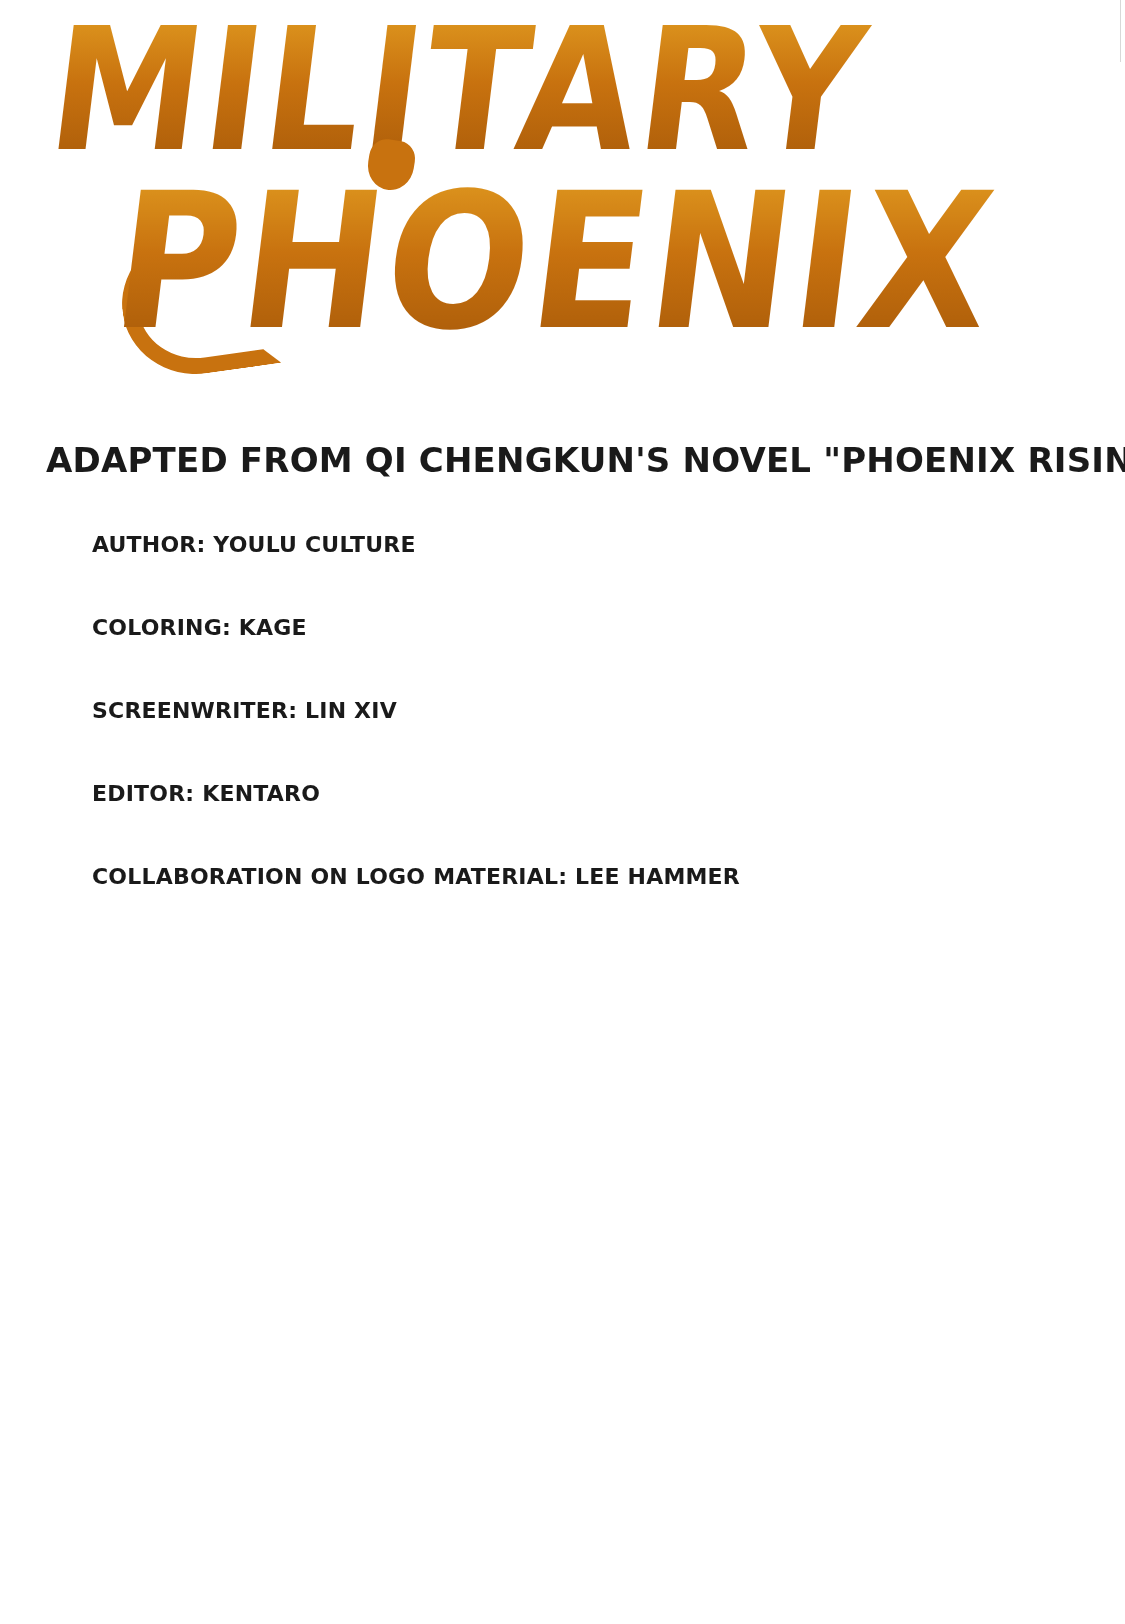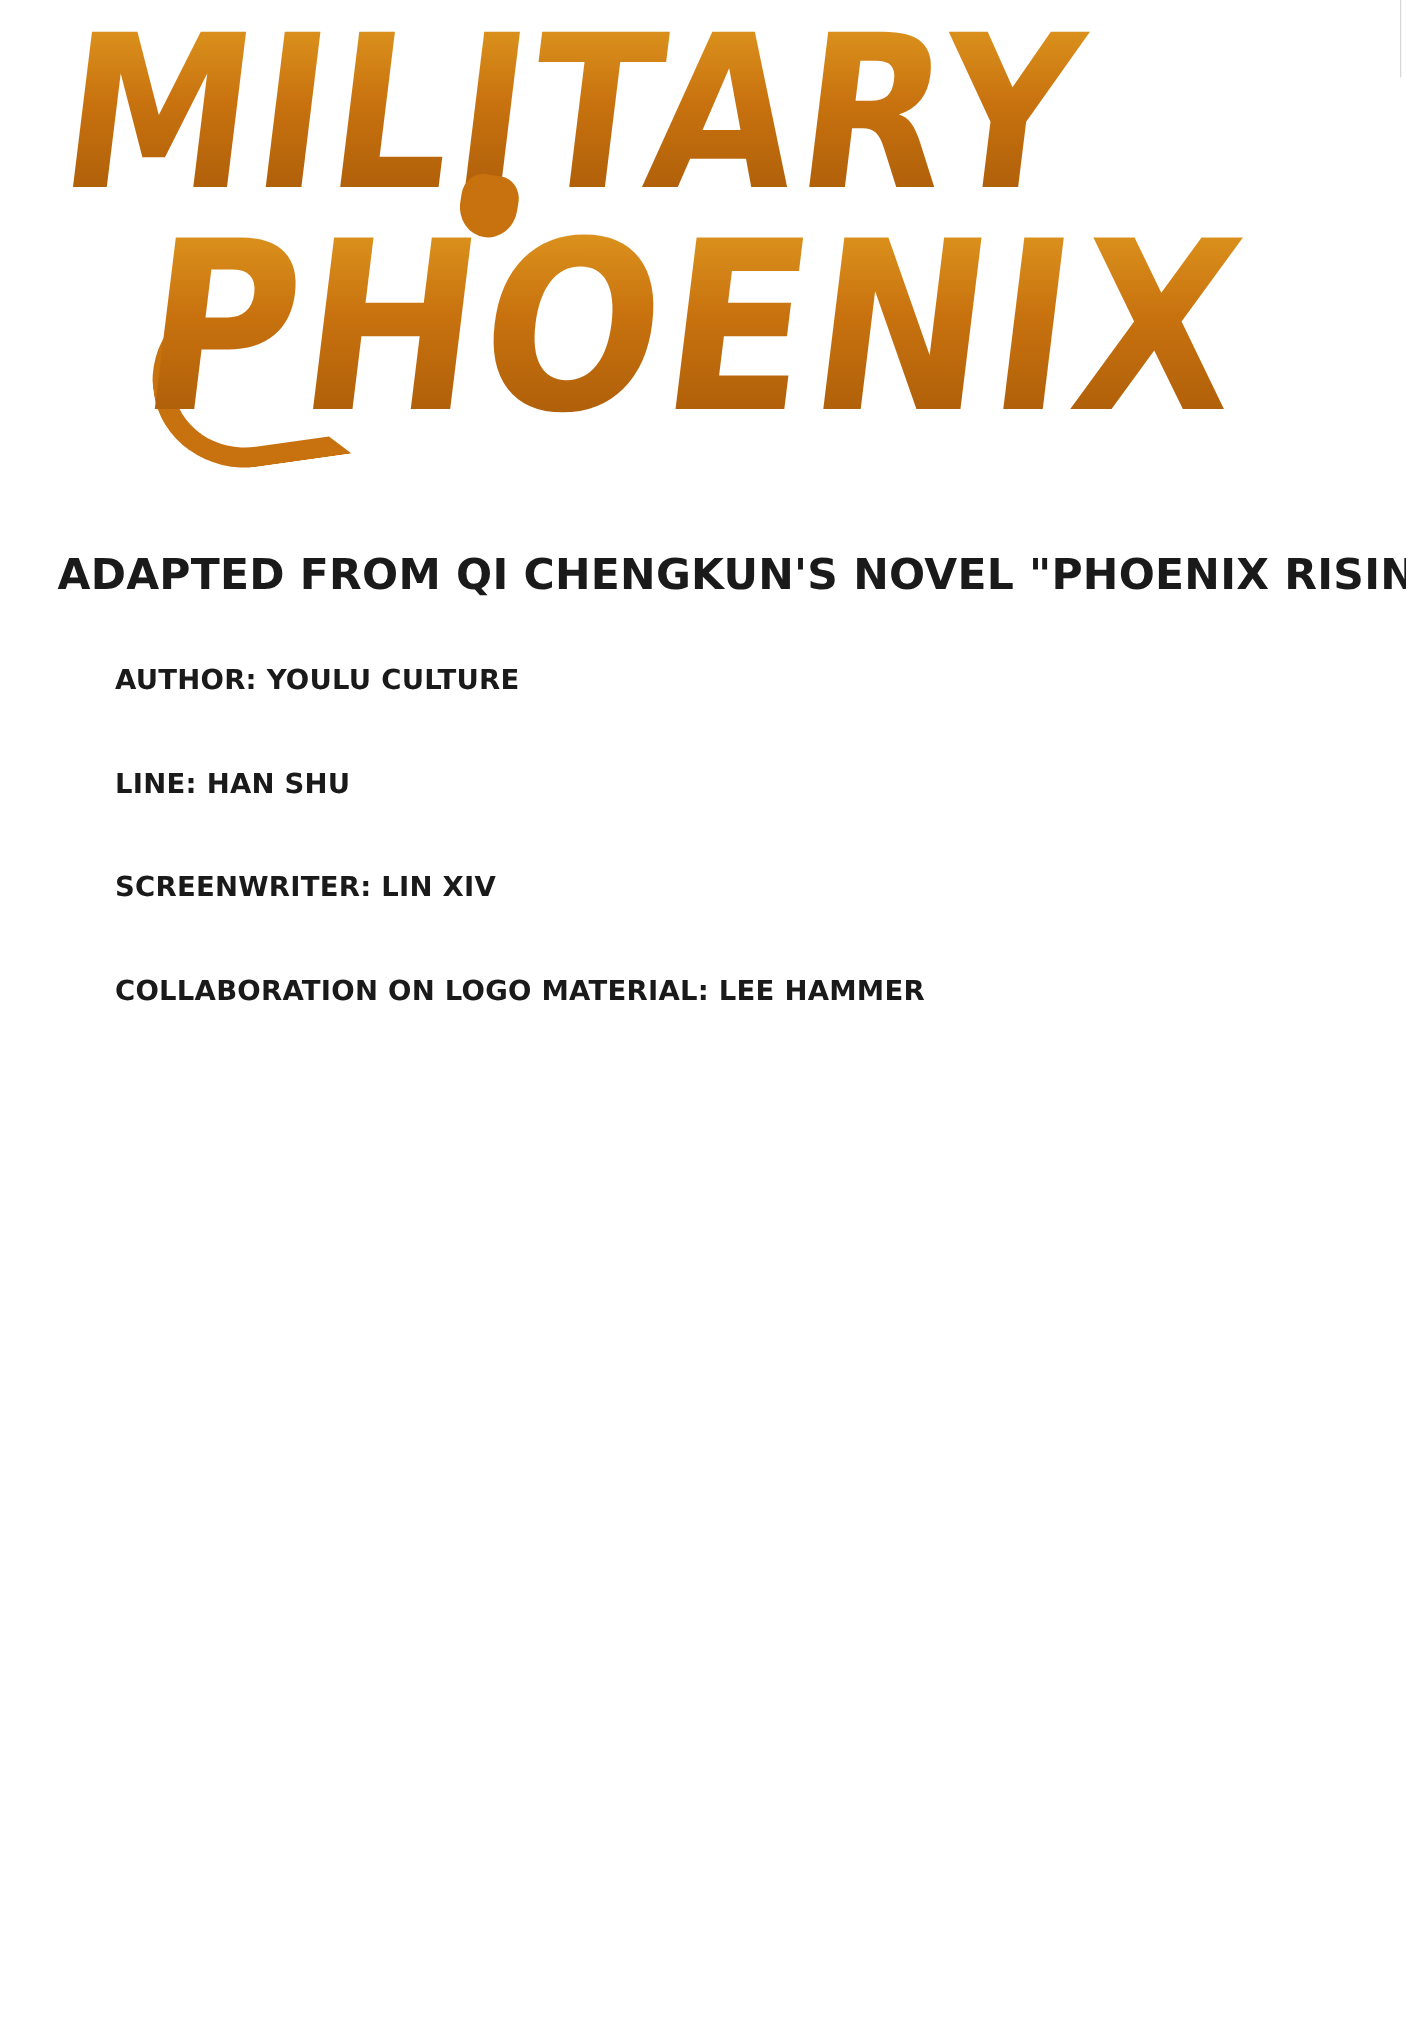--- a/index.html
+++ b/index.html
@@ -149,6 +149,7 @@
 
 
 
+    <div class="credit-line credit-item">COLORING: KAGE</div>
 
     <div class="credit-line credit-item">LINE: HAN SHU</div>
 

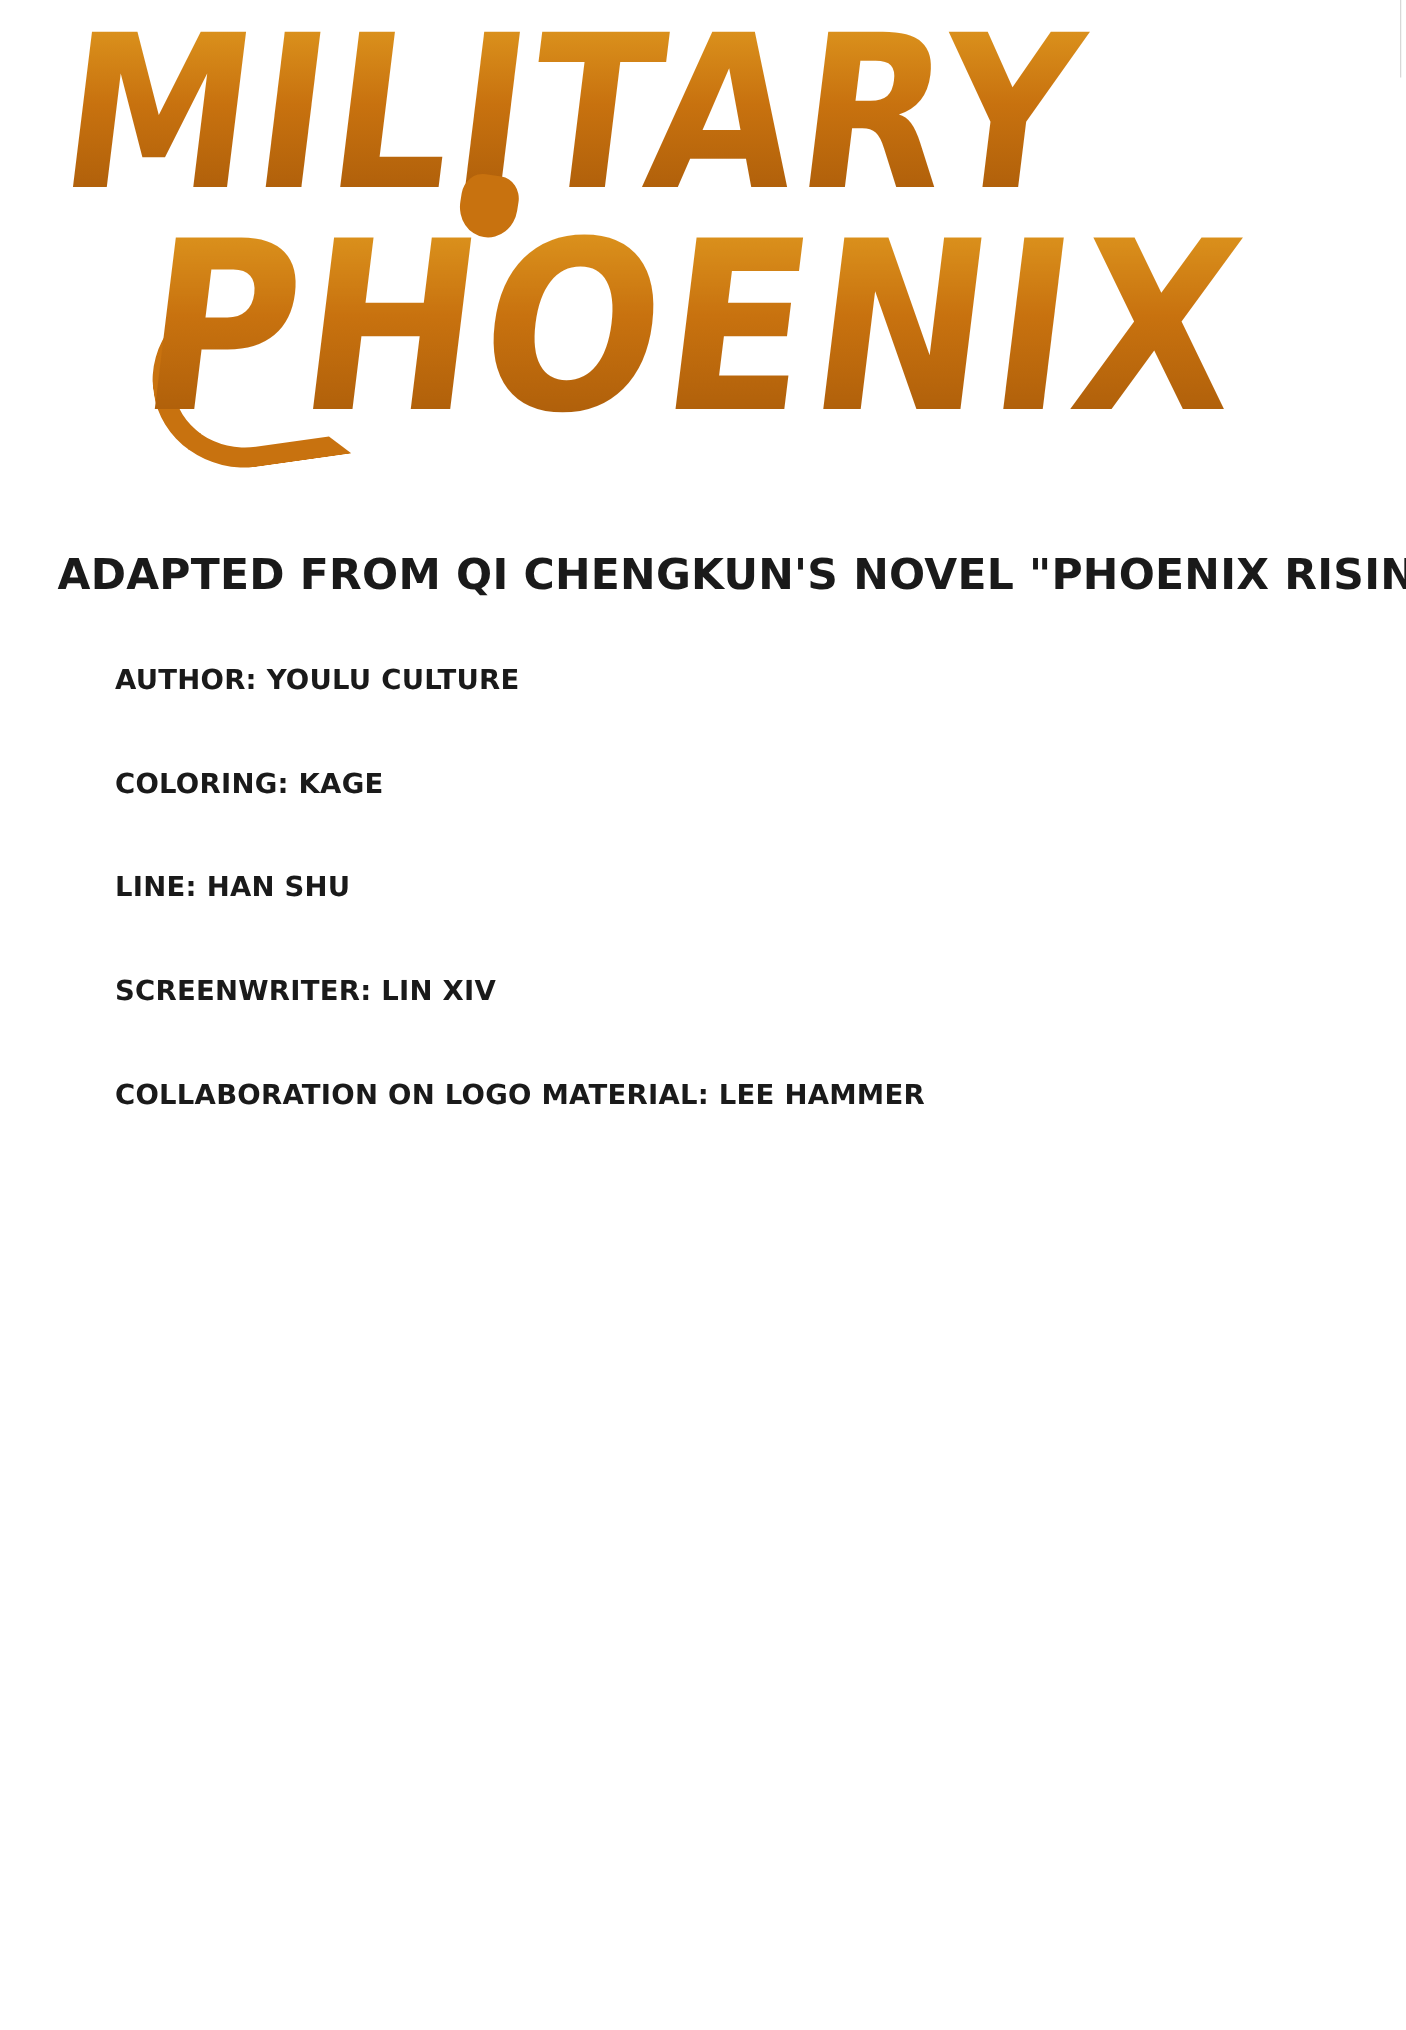--- a/index.html
+++ b/index.html
@@ -151,7 +151,6 @@
 
     <div class="credit-line credit-item">COLORING: KAGE</div>
 
-    <div class="credit-line credit-item">LINE: HAN SHU</div>
 
     <div class="credit-line credit-item">SCREENWRITER: LIN XIV</div>
 

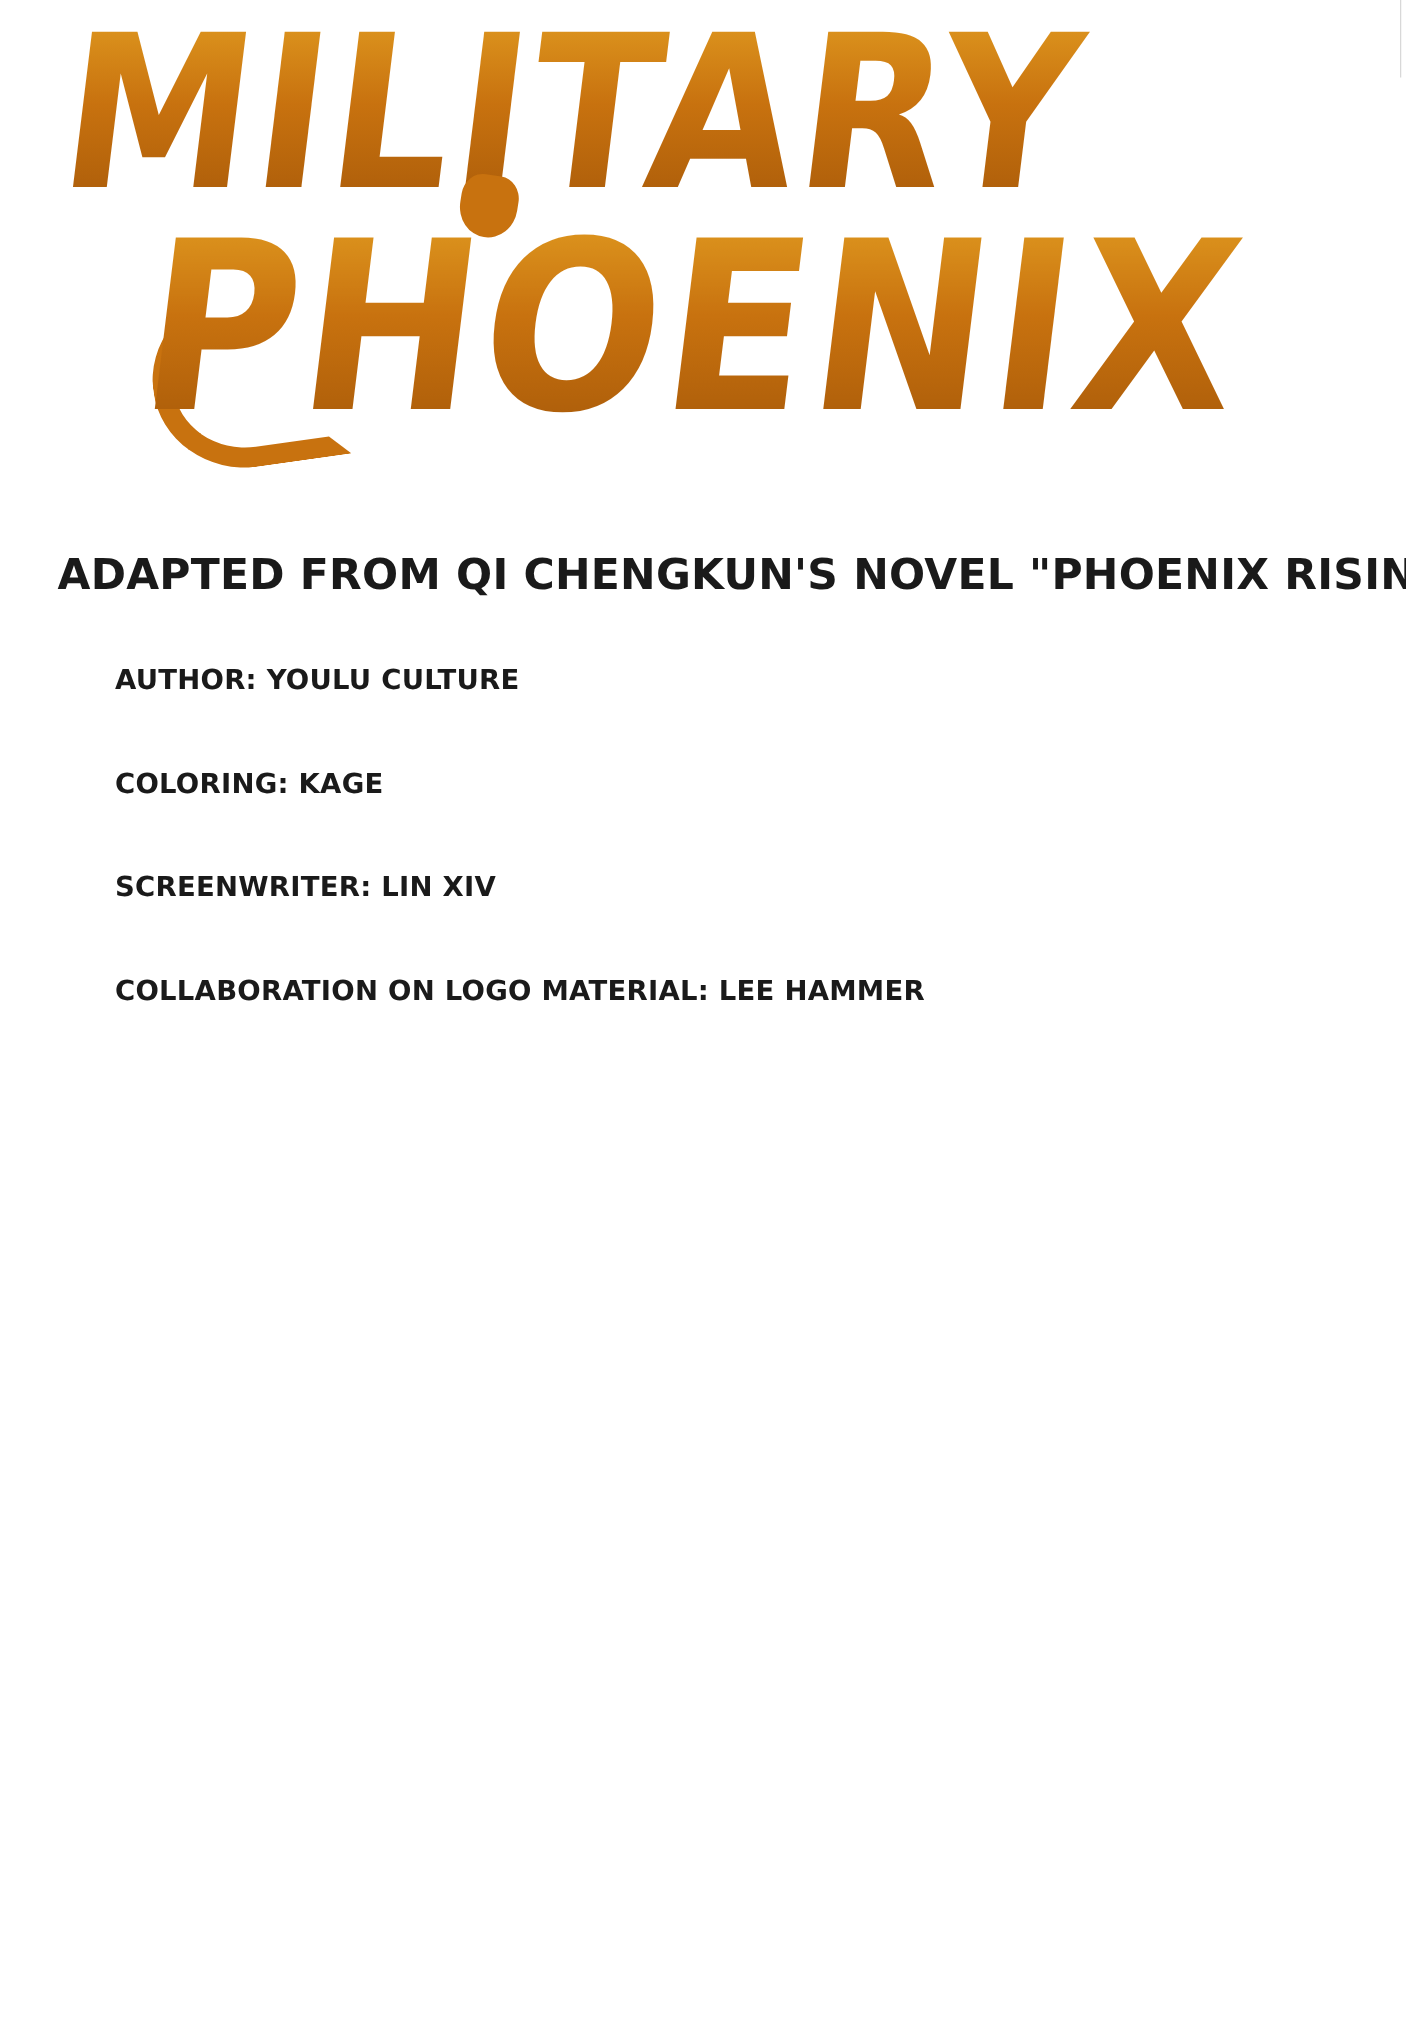--- a/index.html
+++ b/index.html
@@ -154,6 +154,7 @@
 
     <div class="credit-line credit-item">SCREENWRITER: LIN XIV</div>
 
+    <div class="credit-line credit-item">EDITOR: KENTARO</div>
 
     <div class="credit-line credit-item">COLLABORATION ON LOGO MATERIAL: LEE HAMMER</div>
   </div>

